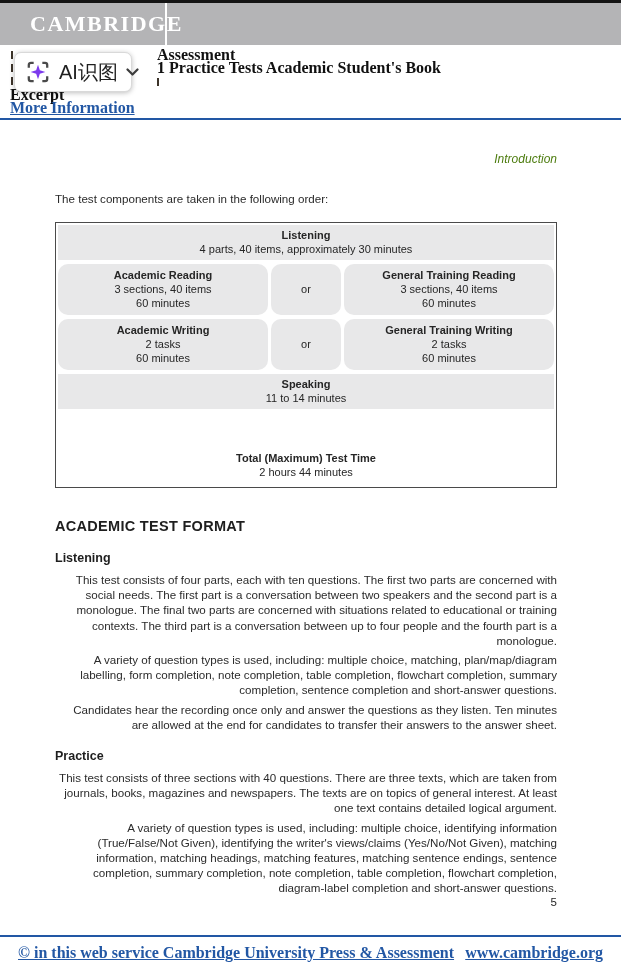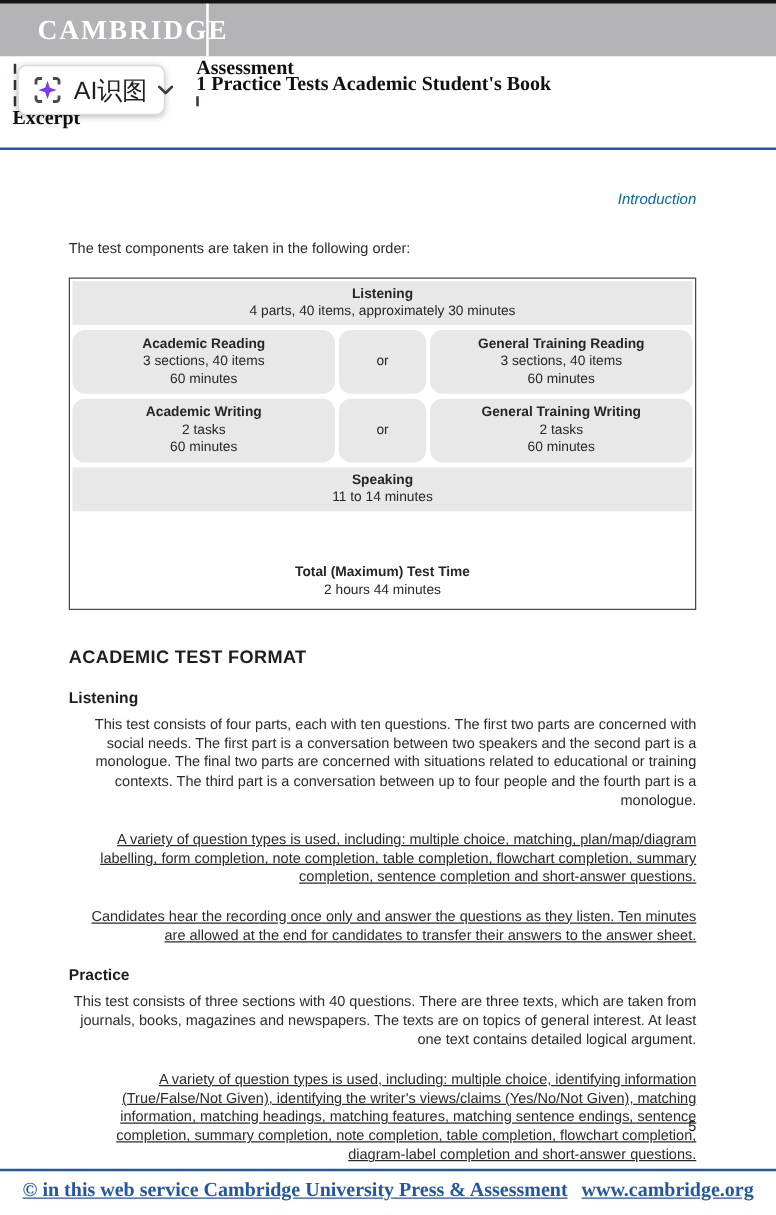--- a/index.html
+++ b/index.html
@@ -96,6 +96,7 @@
     <div class="meta-line shifted">1 Practice Tests Academic Student's Book</div>
     <div class="meta-line shifted"><span class="meta-frag-bar"></span></div>
     <div class="meta-line">Excerpt</div>
+    <div class="meta-line"><span class="more-info">More Information</span></div>
   </div>
   <div class="sliver s1"></div>
   <div class="sliver s2"></div>

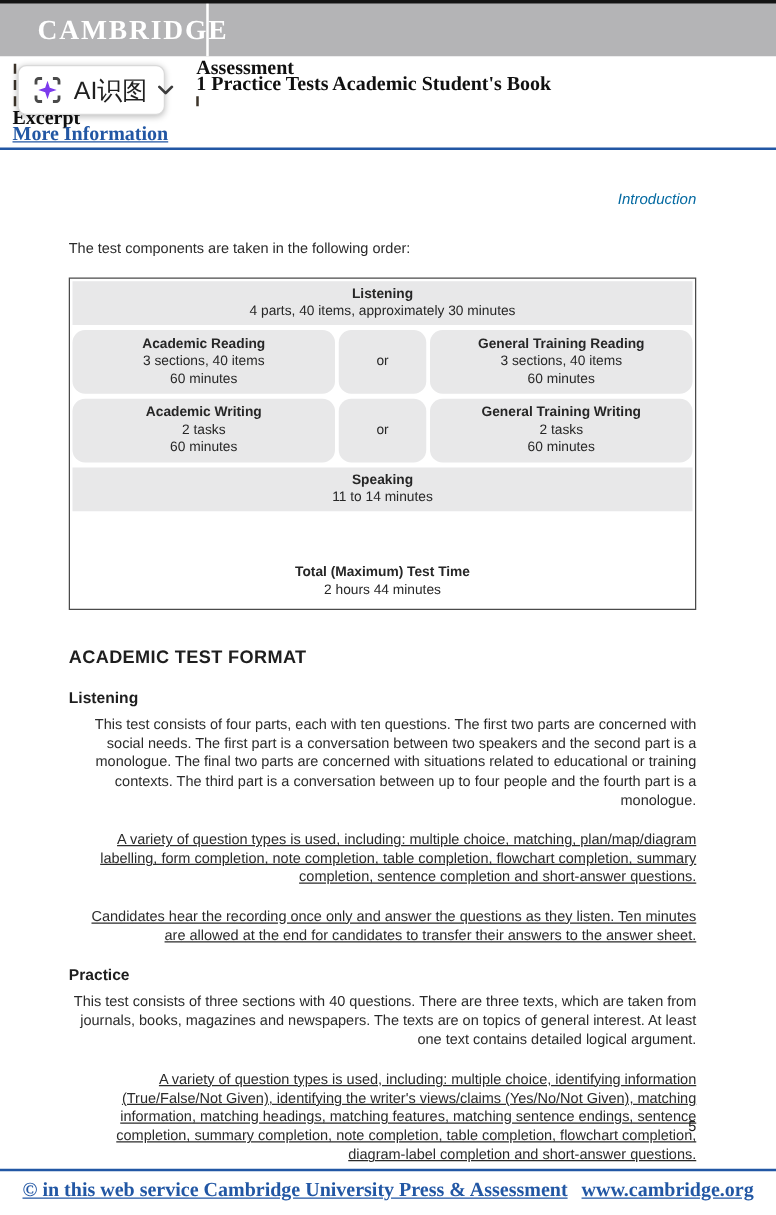--- a/index.html
+++ b/index.html
@@ -47,7 +47,7 @@
   
   .content { position:absolute; top:120px; left:55px; width:502px; }
   .intro-header {
-    margin-top:32px; text-align:right; font-style:italic; font-size:12px; color:#0369a1;
+    margin-top:32px; text-align:right; font-style:italic; font-size:12px; color:#4d7c0f;
   }
   .intro-line { margin-top:26px; font-size:11.6px; color:#2a2a2a; }
 

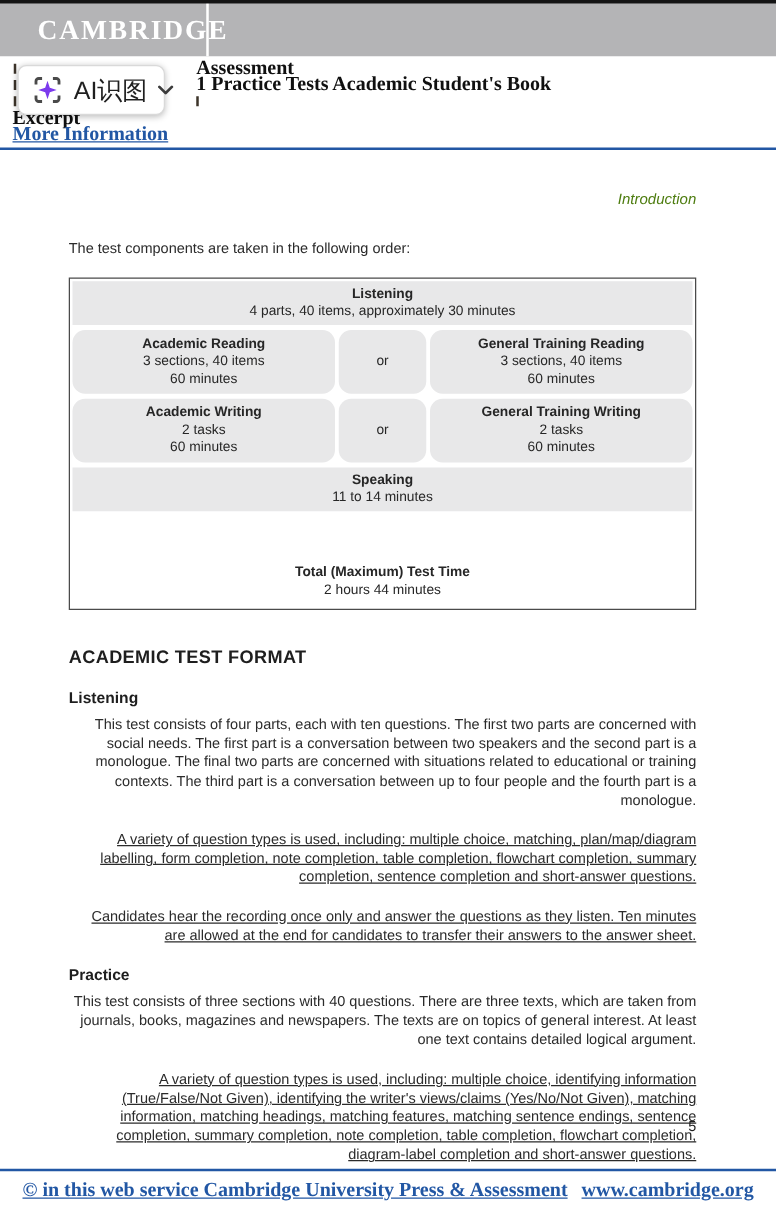--- a/index.html
+++ b/index.html
@@ -68,7 +68,7 @@
   .main-heading { margin-top:30px; font-size:14.5px; font-weight:bold; letter-spacing:0.3px; color:#1e1e1e; }
   .sub-heading { margin-top:17px; font-size:12.5px; font-weight:bold; color:#1e1e1e; }
   .para { margin-top:7px; font-size:11.6px; line-height:15.2px; color:#2b2b2b; text-align:right; }
-  .para.indent { margin-top:16px; text-indent:14px;text-decoration:underline; }
+  .para.indent { margin-top:4px; text-indent:14px; }
 
   .page-number { position:absolute; top:896px; right:64px; font-size:11.5px; color:#1f1f1f; }
 

